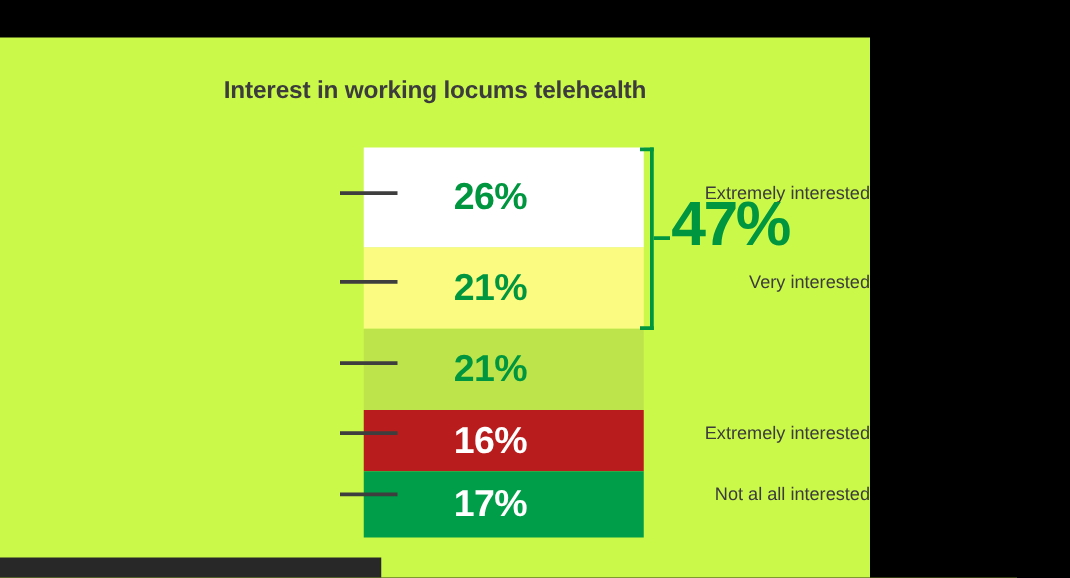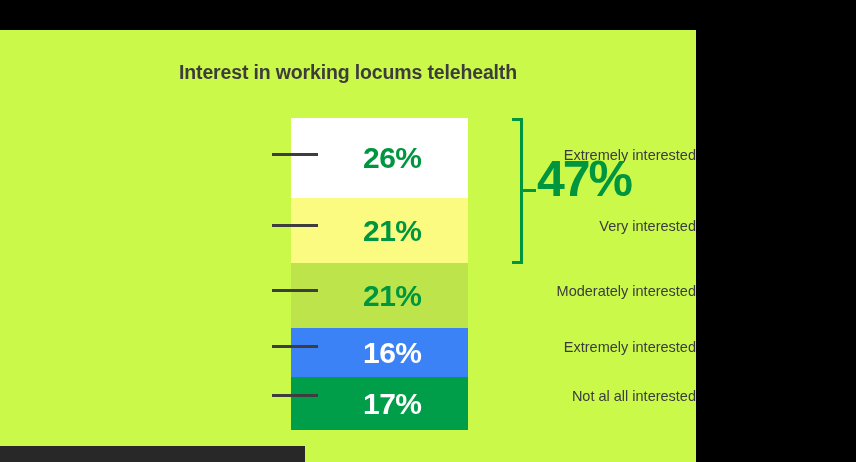--- a/index.html
+++ b/index.html
@@ -55,7 +55,7 @@
     position: absolute;
     left: 291px;
     top: 88px;
-    width: 177px;
+    width: 224px;
     height: 312px;
     display: flex;
     flex-direction: column;

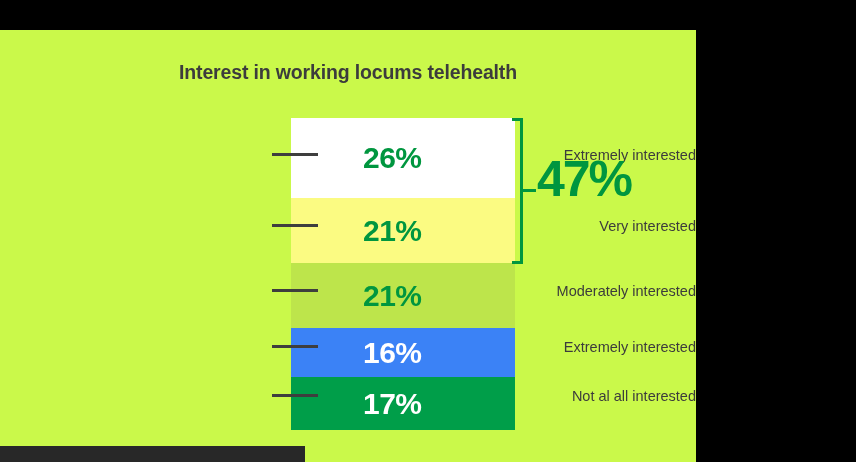--- a/index.html
+++ b/index.html
@@ -170,7 +170,6 @@
   <div class="cat-label" style="top:189px;text-align:right;">Very interested</div>
   <div class="leader-line" style="top:194px;"></div>
 
-  <div class="cat-label" style="top:254px;">Moderately interested</div>
   <div class="leader-line" style="top:259px;"></div>
 
   <div class="cat-label" style="top:310px;">Extremely interested</div>

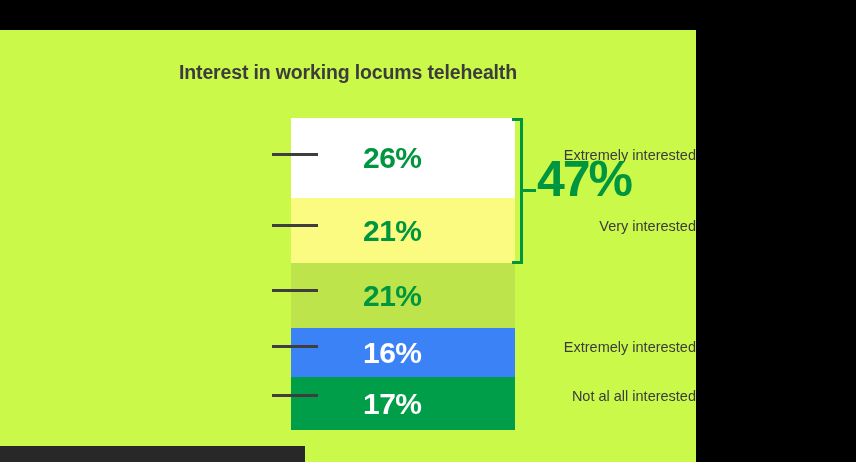--- a/index.html
+++ b/index.html
@@ -154,7 +154,7 @@
       <span class="segment-value" style="color:#00963f;">21%</span>
     </div>
 
-    <div class="bar-segment" style="height:49.4px;background:#3b82f6;padding-left:10px;">
+    <div class="bar-segment" style="height:49.4px;background:#b91c1c;padding-left:10px;">
       <span class="segment-value" style="color:#ffffff;">16%</span>
     </div>
 

